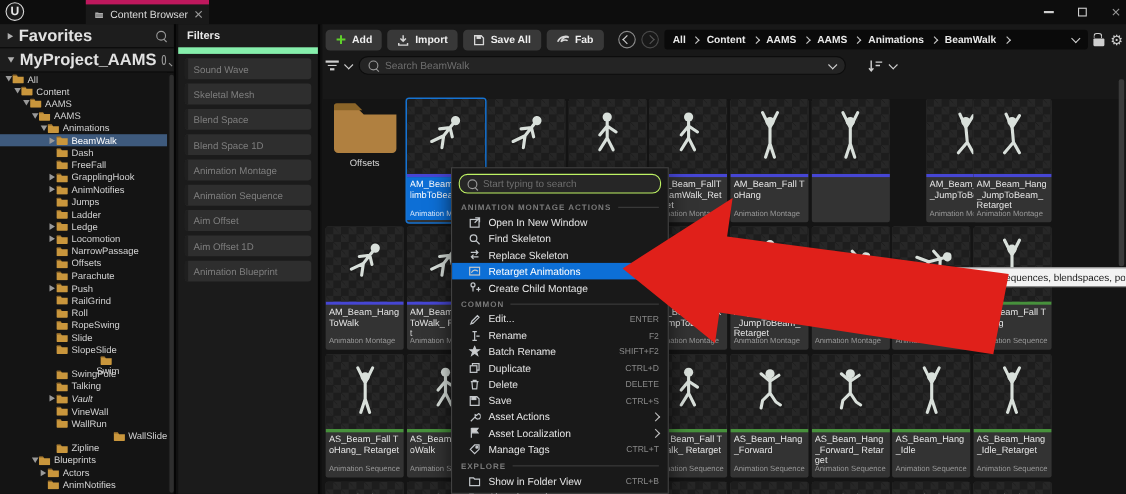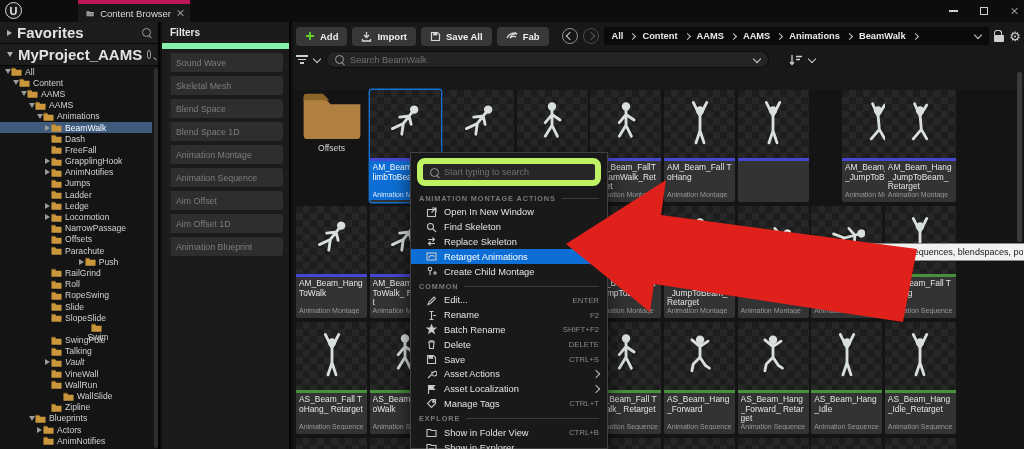--- a/index.html
+++ b/index.html
@@ -93,7 +93,7 @@
   
   #menu{left:410px;top:152px;width:198px;height:297px;background:#191919;border:1px solid #414141;
         box-sizing:border-box;box-shadow:0 8px 18px rgba(0,0,0,.65);z-index:20;}
-  #menu-search{margin:5px 6px;height:16px;background:#262626;border:6px solid #bef264;border-radius:8px;
+  #menu-search{margin:5px 6px;height:16px;background:#262626;border:1px solid #bef264;border-radius:8px;
         display:flex;align-items:center;gap:5px;padding:0 7px;}
   #menu-search .ph{font-size:9px;color:#6e6e6e;}
   .msec{display:flex;align-items:center;gap:6px;padding:3px 8px 2px 8px;}

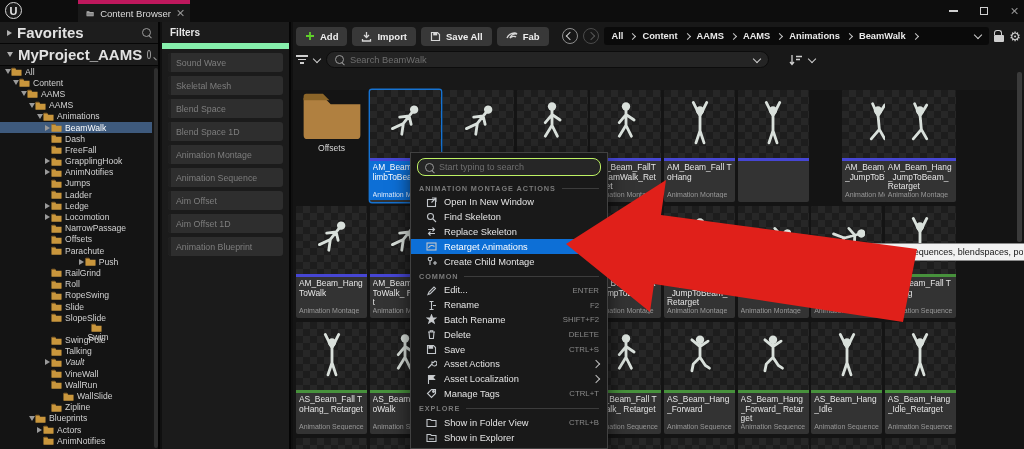--- a/index.html
+++ b/index.html
@@ -336,7 +336,7 @@
           </span>
           <span>Parachute</span>
         </div>
-        <div class="trow" style="padding-left: 44px; justify-content: center;">
+        <div class="trow" style="padding-left: 44px;">
           <span class="exp">
             <span class="tri-r" style="border-left-color:#9a9a9a"></span>
           </span>

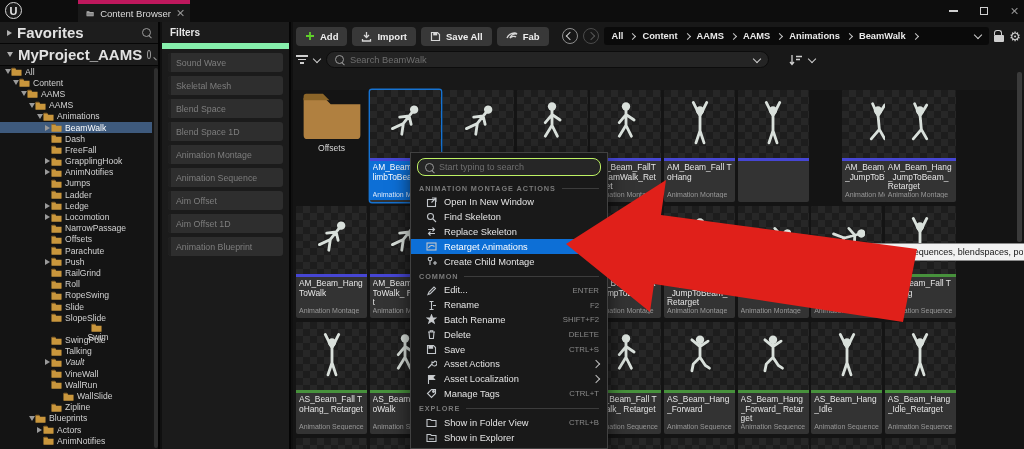--- a/index.html
+++ b/index.html
@@ -1176,6 +1176,16 @@
         <div class="mitem">
           <span class="ic">
             <svg width="11" height="11" viewBox="0 0 11 11" style="stroke:#c3c7cb;stroke-width:1.1;fill:none">
+              <rect x="1.5" y="3.5" width="6" height="6" fill="none"></rect>
+              <path d="M3.5 3.5v-2h6v6h-2"></path>
+            </svg>
+          </span>
+          <span>Duplicate</span>
+          <span class="sc">CTRL+D</span>
+        </div>
+        <div class="mitem">
+          <span class="ic">
+            <svg width="11" height="11" viewBox="0 0 11 11" style="stroke:#c3c7cb;stroke-width:1.1;fill:none">
               <path d="M2 3h7M3 3l.6 6.5h3.8L8 3M4.2 3V1.8h2.6V3"></path>
             </svg>
           </span>

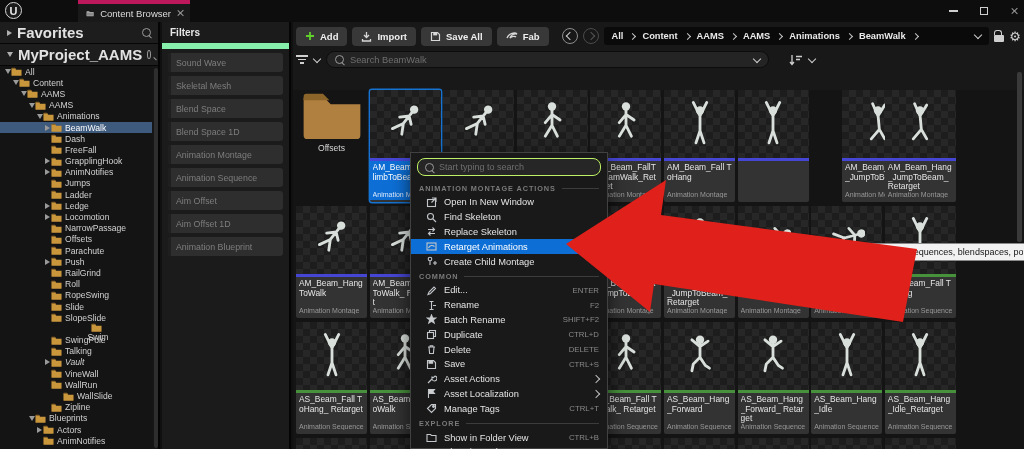--- a/index.html
+++ b/index.html
@@ -460,7 +460,7 @@
           </span>
           <span>WallRun</span>
         </div>
-        <div class="trow" style="padding-left: 56px;">
+        <div class="trow" style="padding-left: 56px; justify-content: flex-end;">
           <span class="exp"></span>
           <span class="fold">
             <svg width="11" height="9" viewBox="0 0 24 19">

